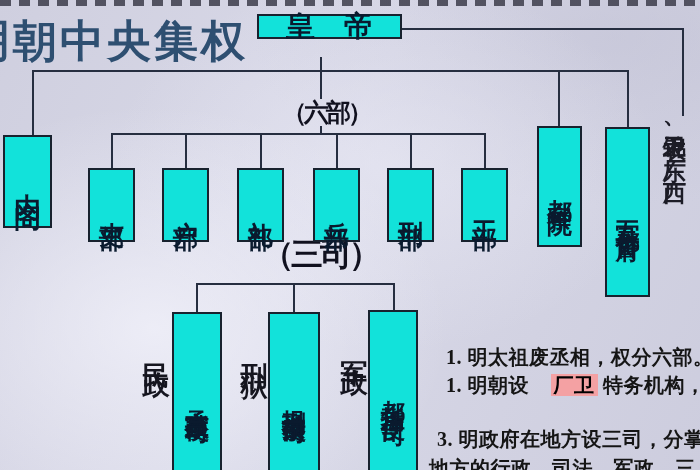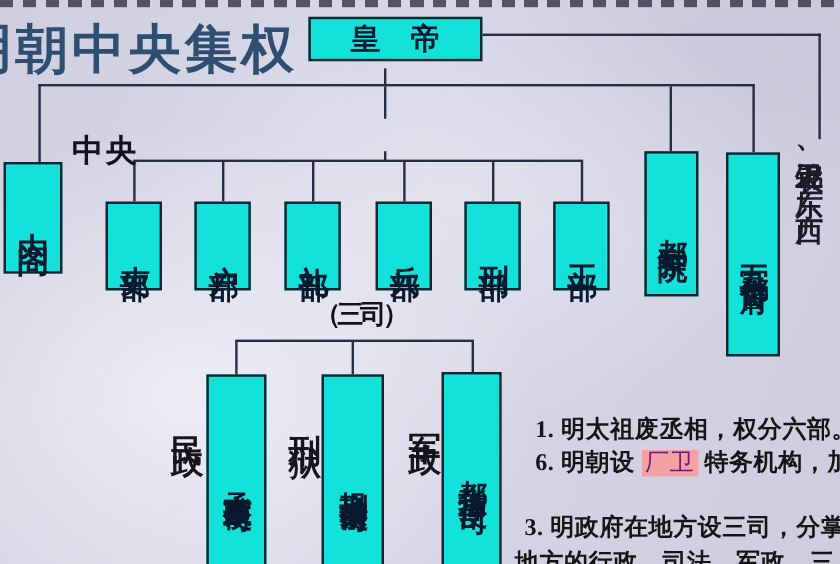--- a/index.html
+++ b/index.html
@@ -79,7 +79,7 @@
   <i class="ln" style="left:293px;top:285px;width:2px;height:27px"></i>
   <i class="ln" style="left:393px;top:285px;width:2px;height:27px"></i>
 
-  <div class="box" style="left:257px;top:14px;width:145px;height:37px;font-size:25px">
+  <div class="box" style="left:257px;top:14px;width:145px;height:25px;font-size:29px">
     <span>皇　帝</span>
   </div>
 

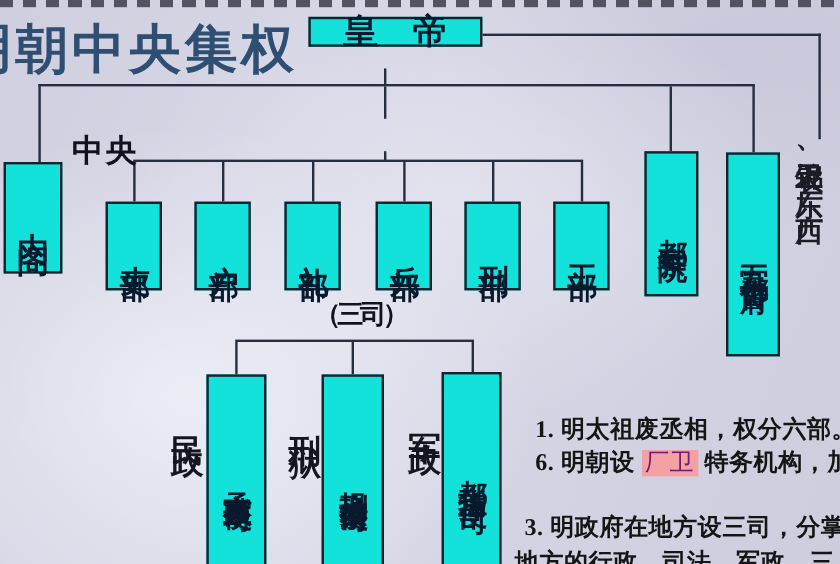--- a/index.html
+++ b/index.html
@@ -83,7 +83,6 @@
     <span>皇　帝</span>
   </div>
 
-  <div class="lbl" style="left:60px;top:108px;font-size:26px;letter-spacing:2px">中央</div>
   <div class="lbl" style="left:262px;top:247px;font-size:22px;letter-spacing:-3px">（三司）</div>
 
   <div class="box" style="left:3px;top:135px;width:49px;height:93px;font-size:27px">

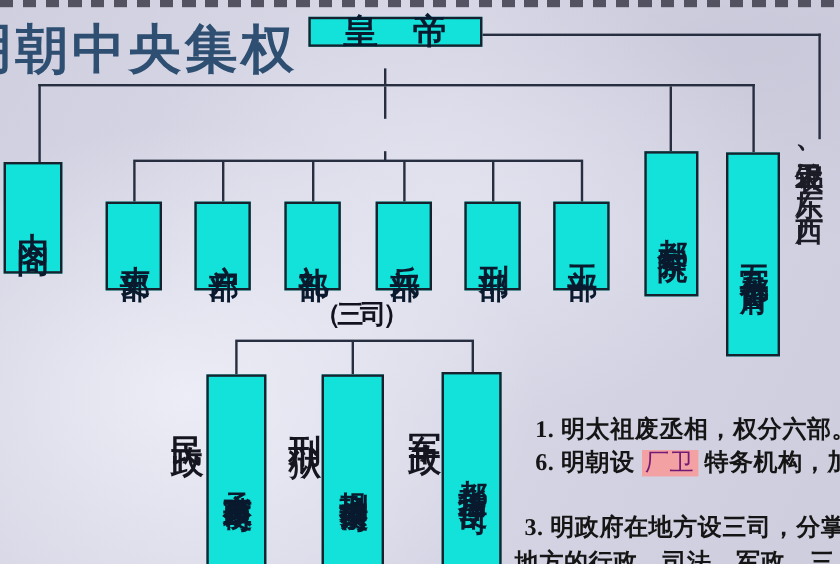--- a/index.html
+++ b/index.html
@@ -83,6 +83,7 @@
     <span>皇　帝</span>
   </div>
 
+  <div class="lbl" style="left:282px;top:96px;font-size:25px;letter-spacing:-3px">（六部）</div>
   <div class="lbl" style="left:262px;top:247px;font-size:22px;letter-spacing:-3px">（三司）</div>
 
   <div class="box" style="left:3px;top:135px;width:49px;height:93px;font-size:27px">

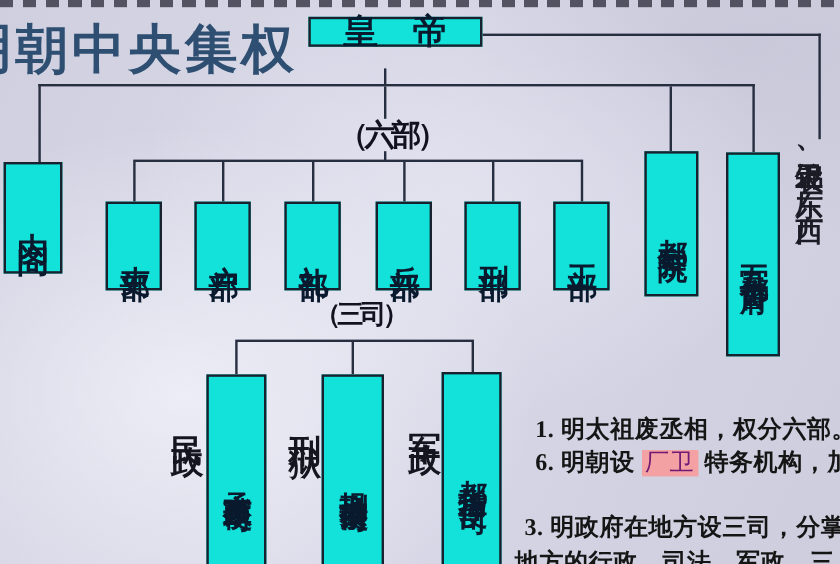--- a/index.html
+++ b/index.html
@@ -84,7 +84,7 @@
   </div>
 
   <div class="lbl" style="left:282px;top:96px;font-size:25px;letter-spacing:-3px">（六部）</div>
-  <div class="lbl" style="left:262px;top:247px;font-size:22px;letter-spacing:-3px">（三司）</div>
+  <div class="lbl" style="left:262px;top:233px;font-size:32px;letter-spacing:-3px">（三司）</div>
 
   <div class="box" style="left:3px;top:135px;width:49px;height:93px;font-size:27px">
     <span class="vtext" style="letter-spacing:10px">内阁</span>

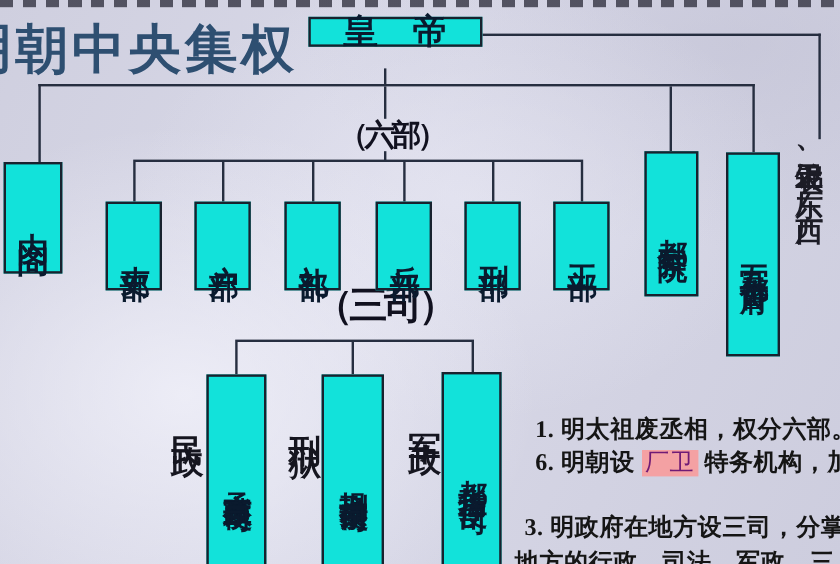--- a/index.html
+++ b/index.html
@@ -133,7 +133,7 @@
 
   <div class="note" style="left:446px;top:344px">1. 明太祖废丞相，权分六部。</div>
   <div class="note" style="left:446px;top:372px">
-    <span>6. 明朝设</span>
+    <span>1. 明朝设</span>
     <span class="hl">厂卫</span>
     <span>特务机构，加</span>
   </div>

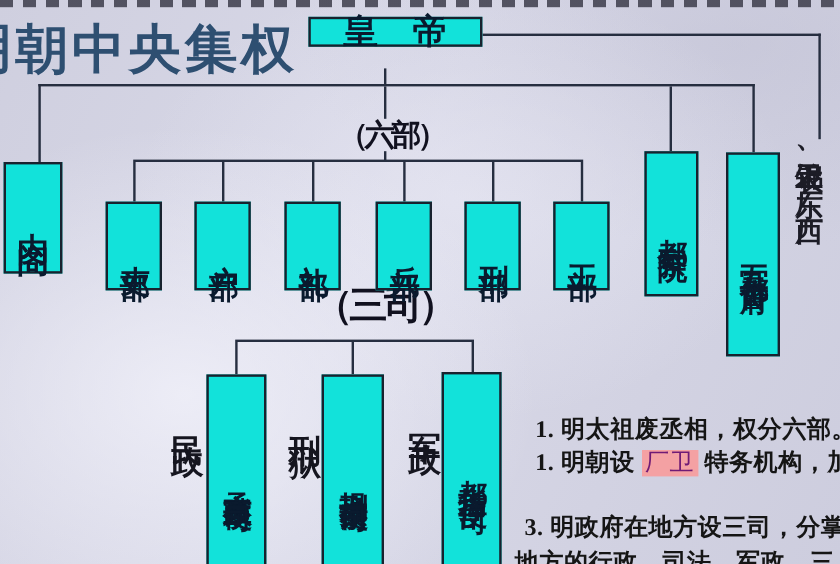--- a/index.html
+++ b/index.html
@@ -47,7 +47,7 @@
     position:absolute;white-space:nowrap;font-size:20px;font-weight:600;
     color:#151515;letter-spacing:0.5px;
   }
-  .hl{background:#f4a1a3;color:#701a75;padding:0 3px;font-weight:normal;}
+  .hl{background:#f4a1a3;color:#000000;padding:0 3px;font-weight:bold;margin-left:16px;}
 </style>
 </head>
 <body>

